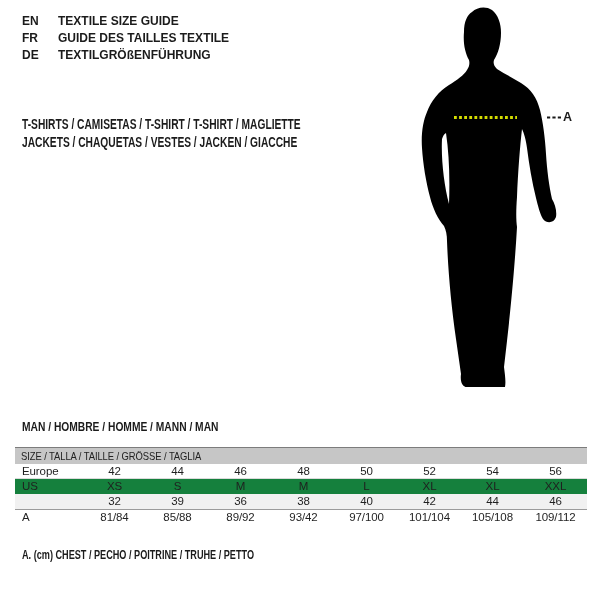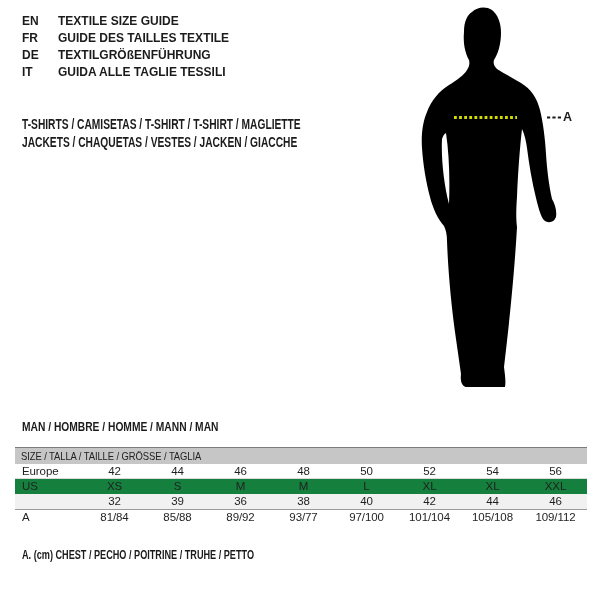--- a/index.html
+++ b/index.html
@@ -68,10 +68,6 @@
   <div class="lang-row">
     <span class="lang-code">DE</span>
     <span class="lang-label">TEXTILGRÖßENFÜHRUNG</span>
-  </div>
-  <div class="lang-row">
-    <span class="lang-code">IT</span>
-    <span class="lang-label">GUIDA ALLE TAGLIE TESSILI</span>
   </div>
 </div>
 

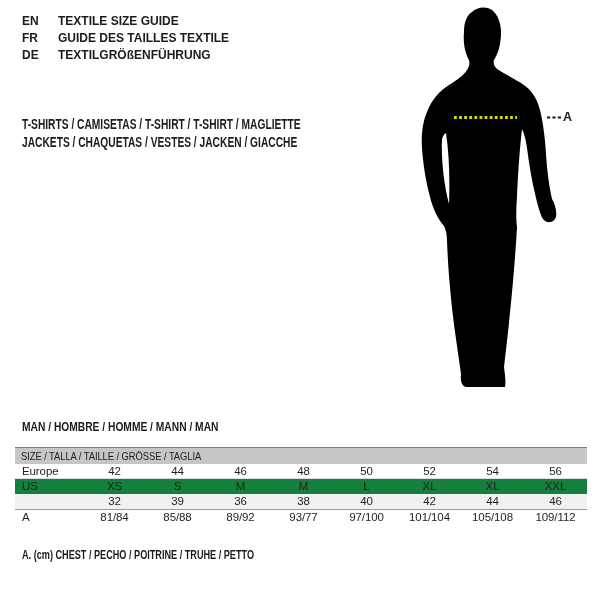--- a/index.html
+++ b/index.html
@@ -169,7 +169,7 @@
     <div class="t-cell">81/84</div>
     <div class="t-cell">85/88</div>
     <div class="t-cell">89/92</div>
-    <div class="t-cell">93/77</div>
+    <div class="t-cell">93/42</div>
     <div class="t-cell">97/100</div>
     <div class="t-cell">101/104</div>
     <div class="t-cell">105/108</div>

